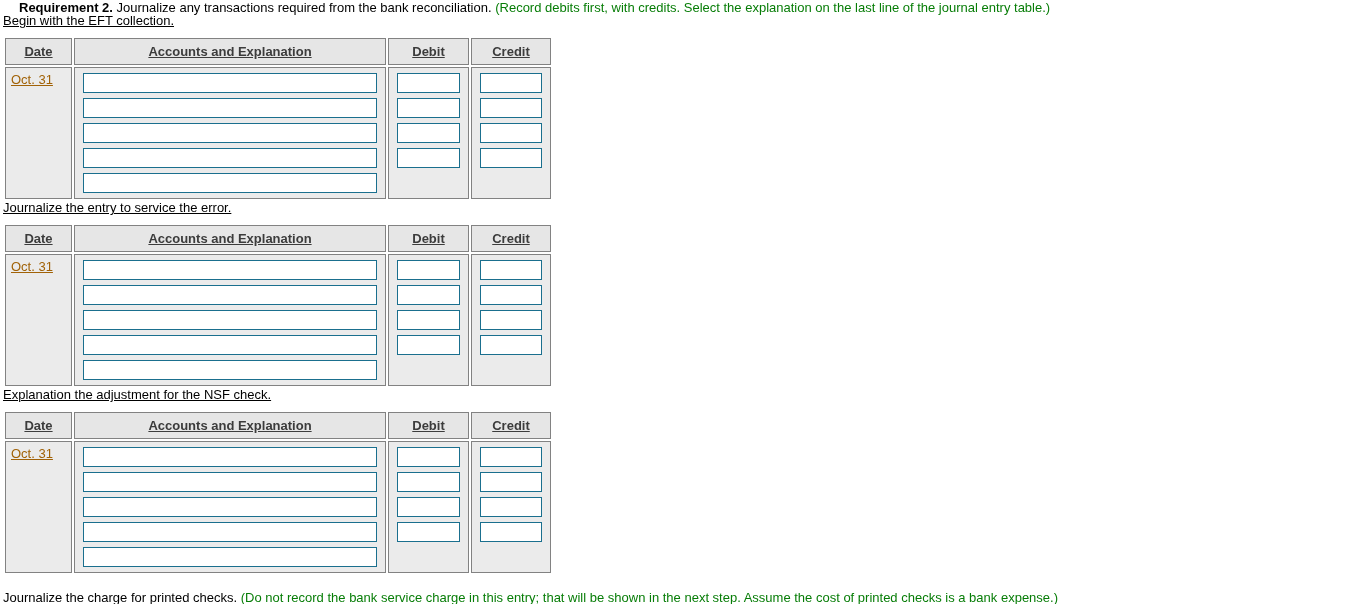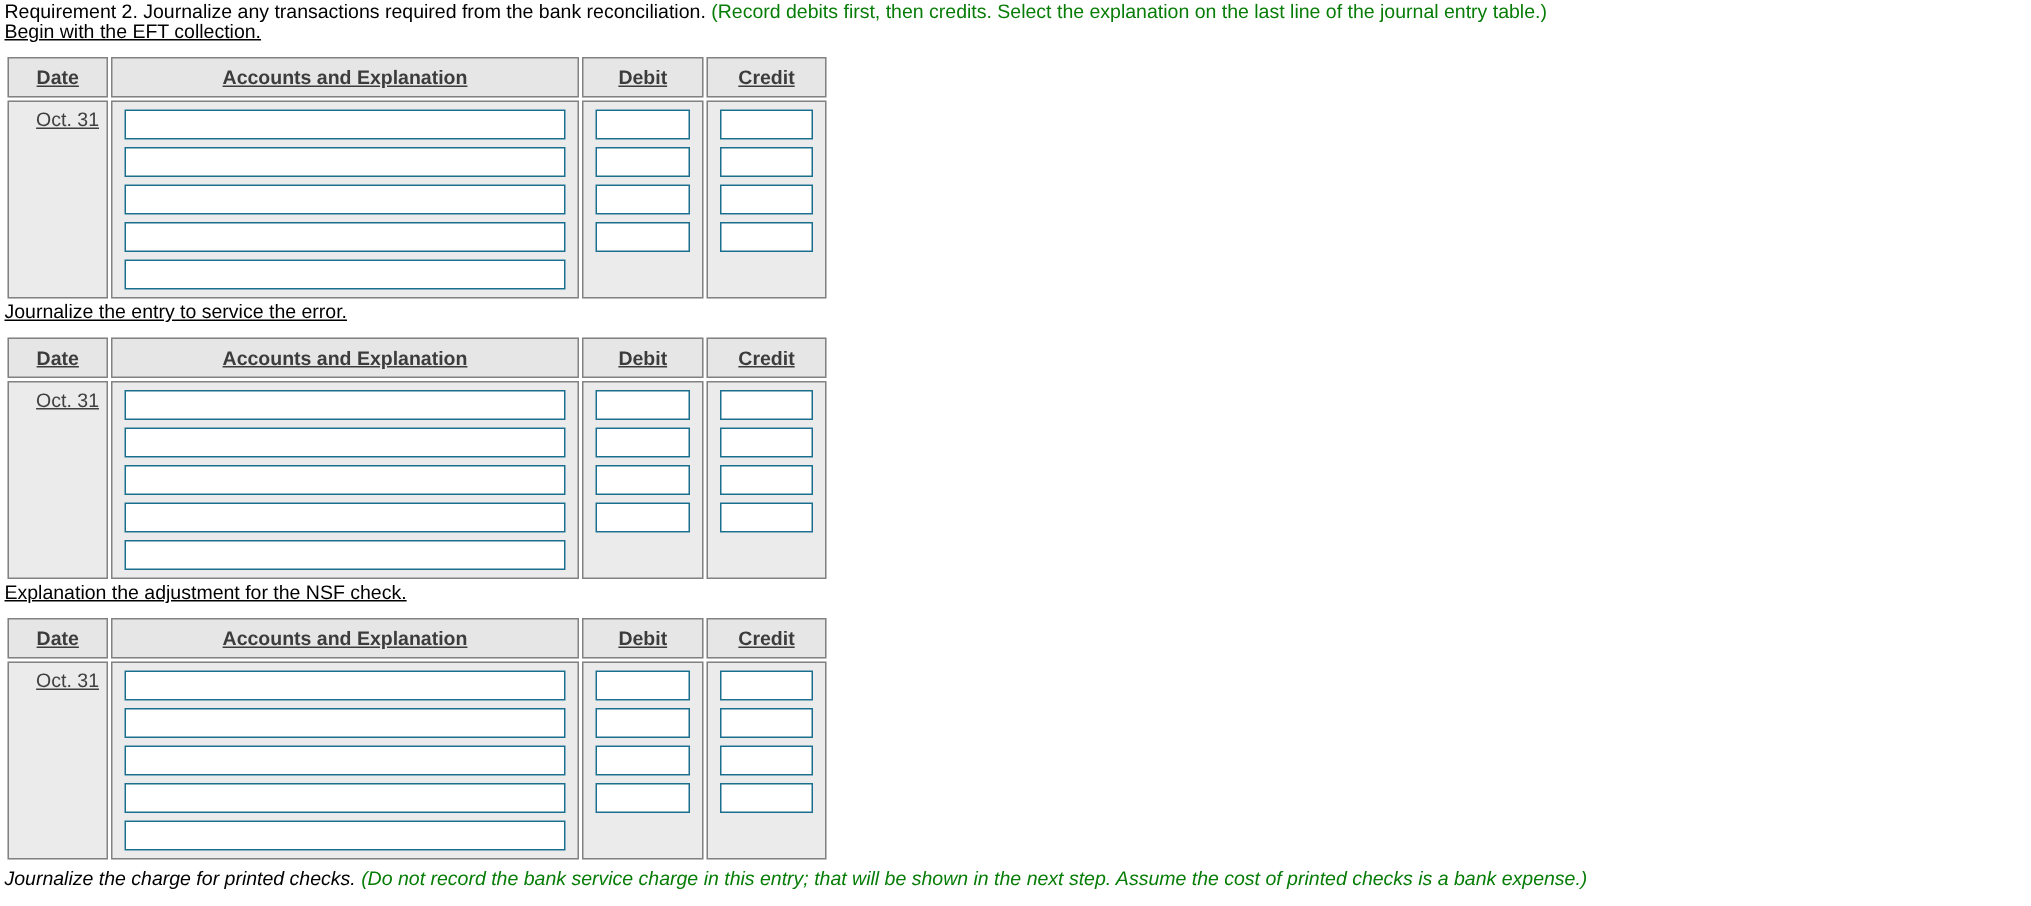--- a/index.html
+++ b/index.html
@@ -22,7 +22,7 @@
     line-height: 13px;
     white-space: nowrap;
   }
-  .req-label { font-weight: normal; }
+  .req-label { font-weight: bold; margin-left: 16px; }
   .hint { color: #077d07; }
   .instruction {
     margin-top: 0;

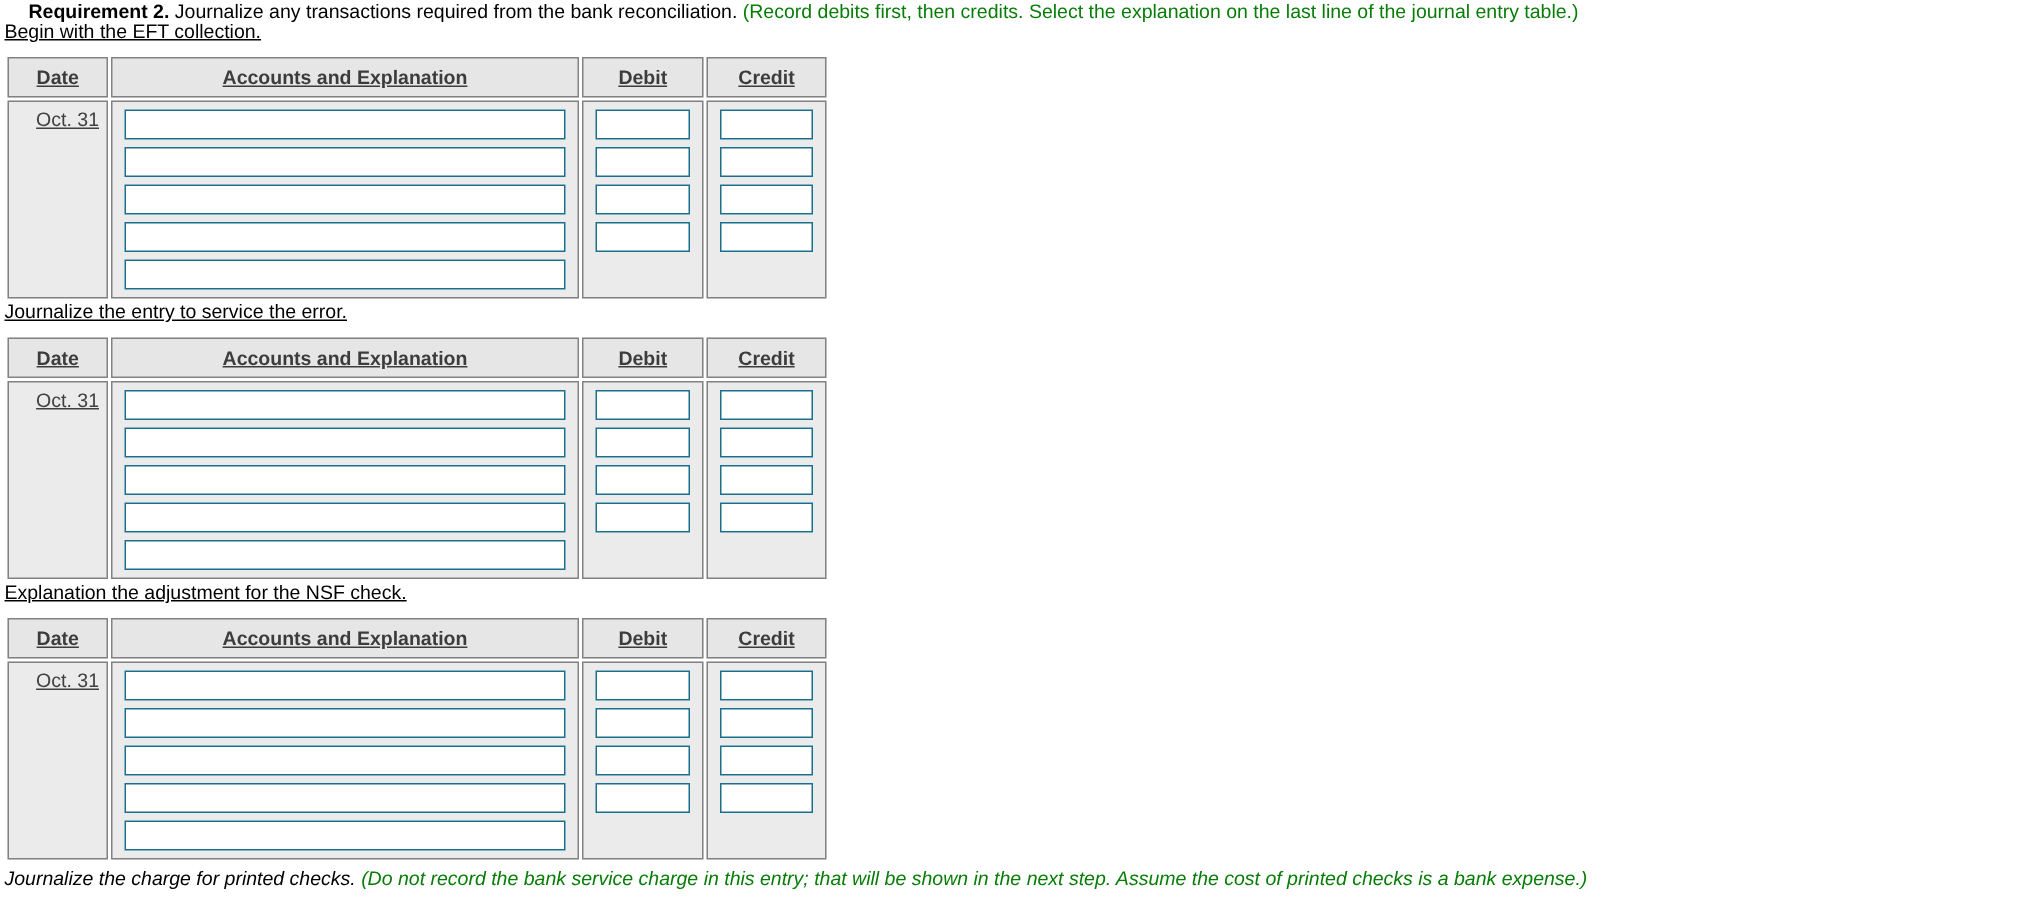--- a/index.html
+++ b/index.html
@@ -94,7 +94,7 @@
 
 <div class="page">
 
-  <div class="reqline"><span class="req-label">Requirement 2.</span><span> Journalize any transactions required from the bank reconciliation. </span><span class="hint">(Record debits first, then credits. Select the explanation on the last line of the journal entry table.)</span></div>
+  <div class="reqline"><span class="req-label">Requirement 2.</span><span> Journalize any transactions required from the bank reconciliation. </span><span class="hint">(Record debits first, with credits. Select the explanation on the last line of the journal entry table.)</span></div>
 
   <div class="instruction">Begin with the EFT collection.</div>
   <table class="journal">

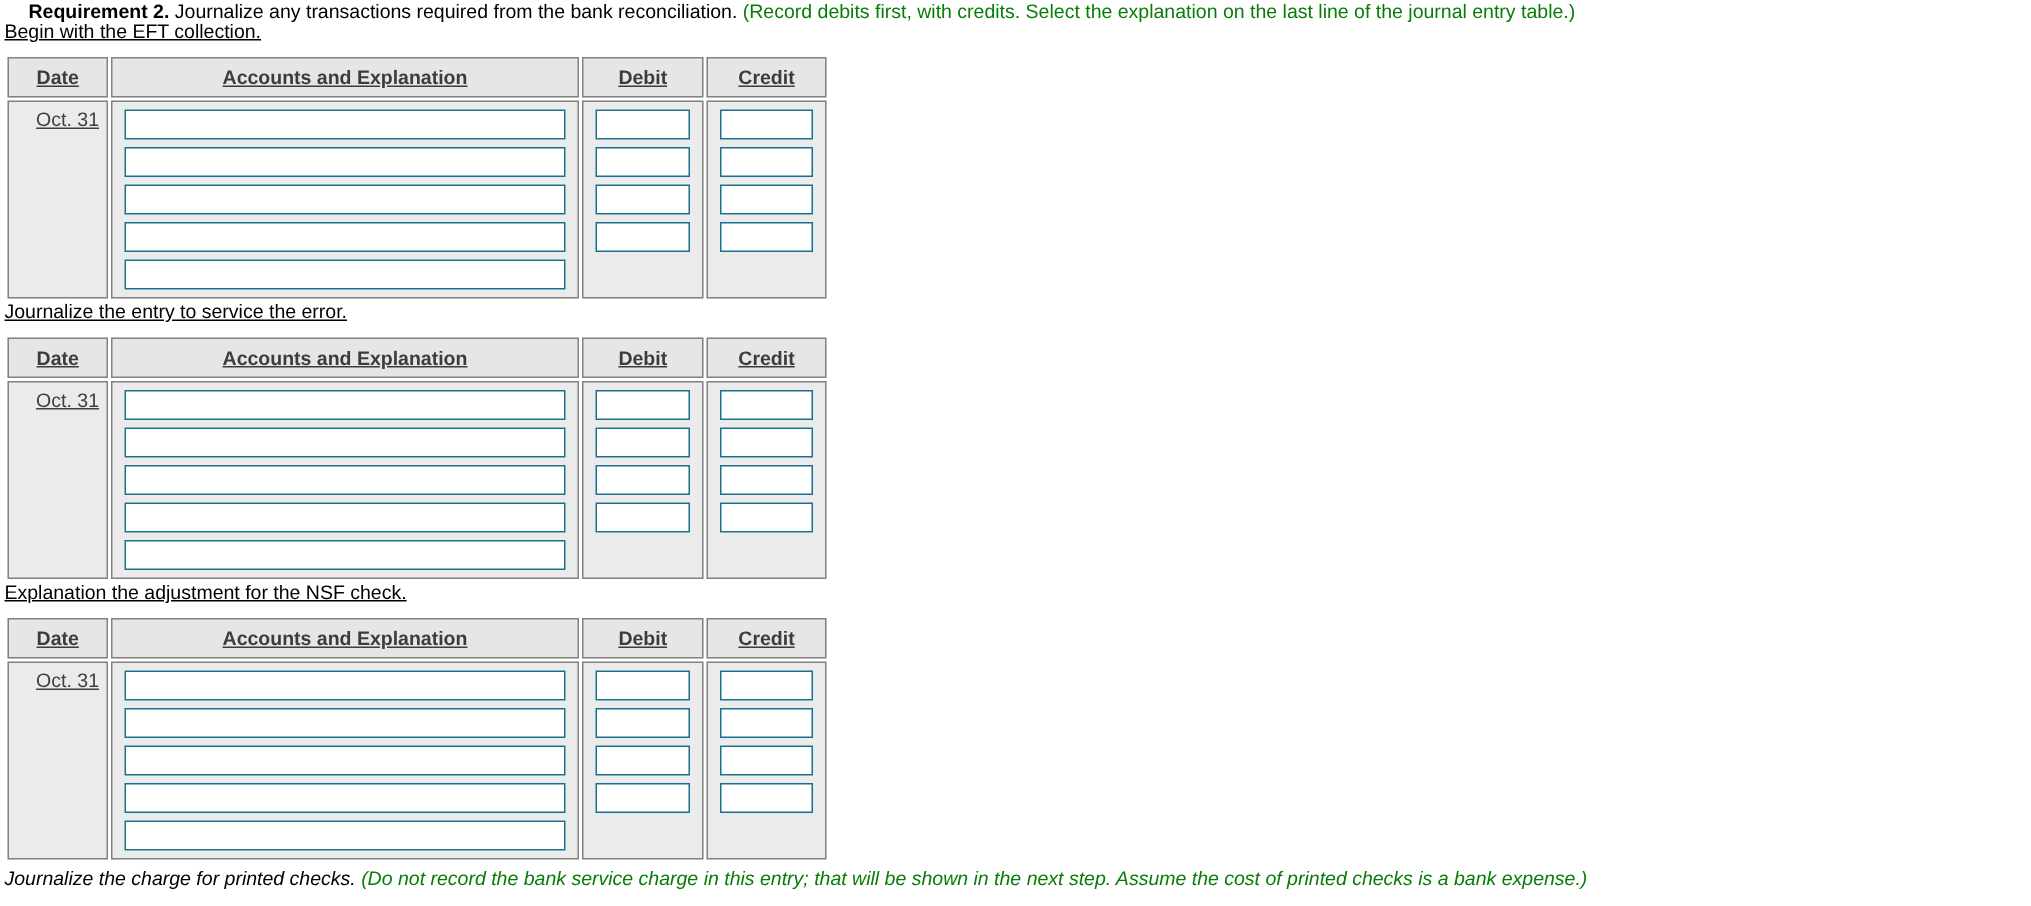--- a/index.html
+++ b/index.html
@@ -61,8 +61,8 @@
     padding: 3px 0 1px 0;
   }
   td.date-cell {
-    text-align: right;
-    color: #404040;
+    text-align: left;
+    color: #a16207;
     padding-top: 7px;
     line-height: 13px;
   }

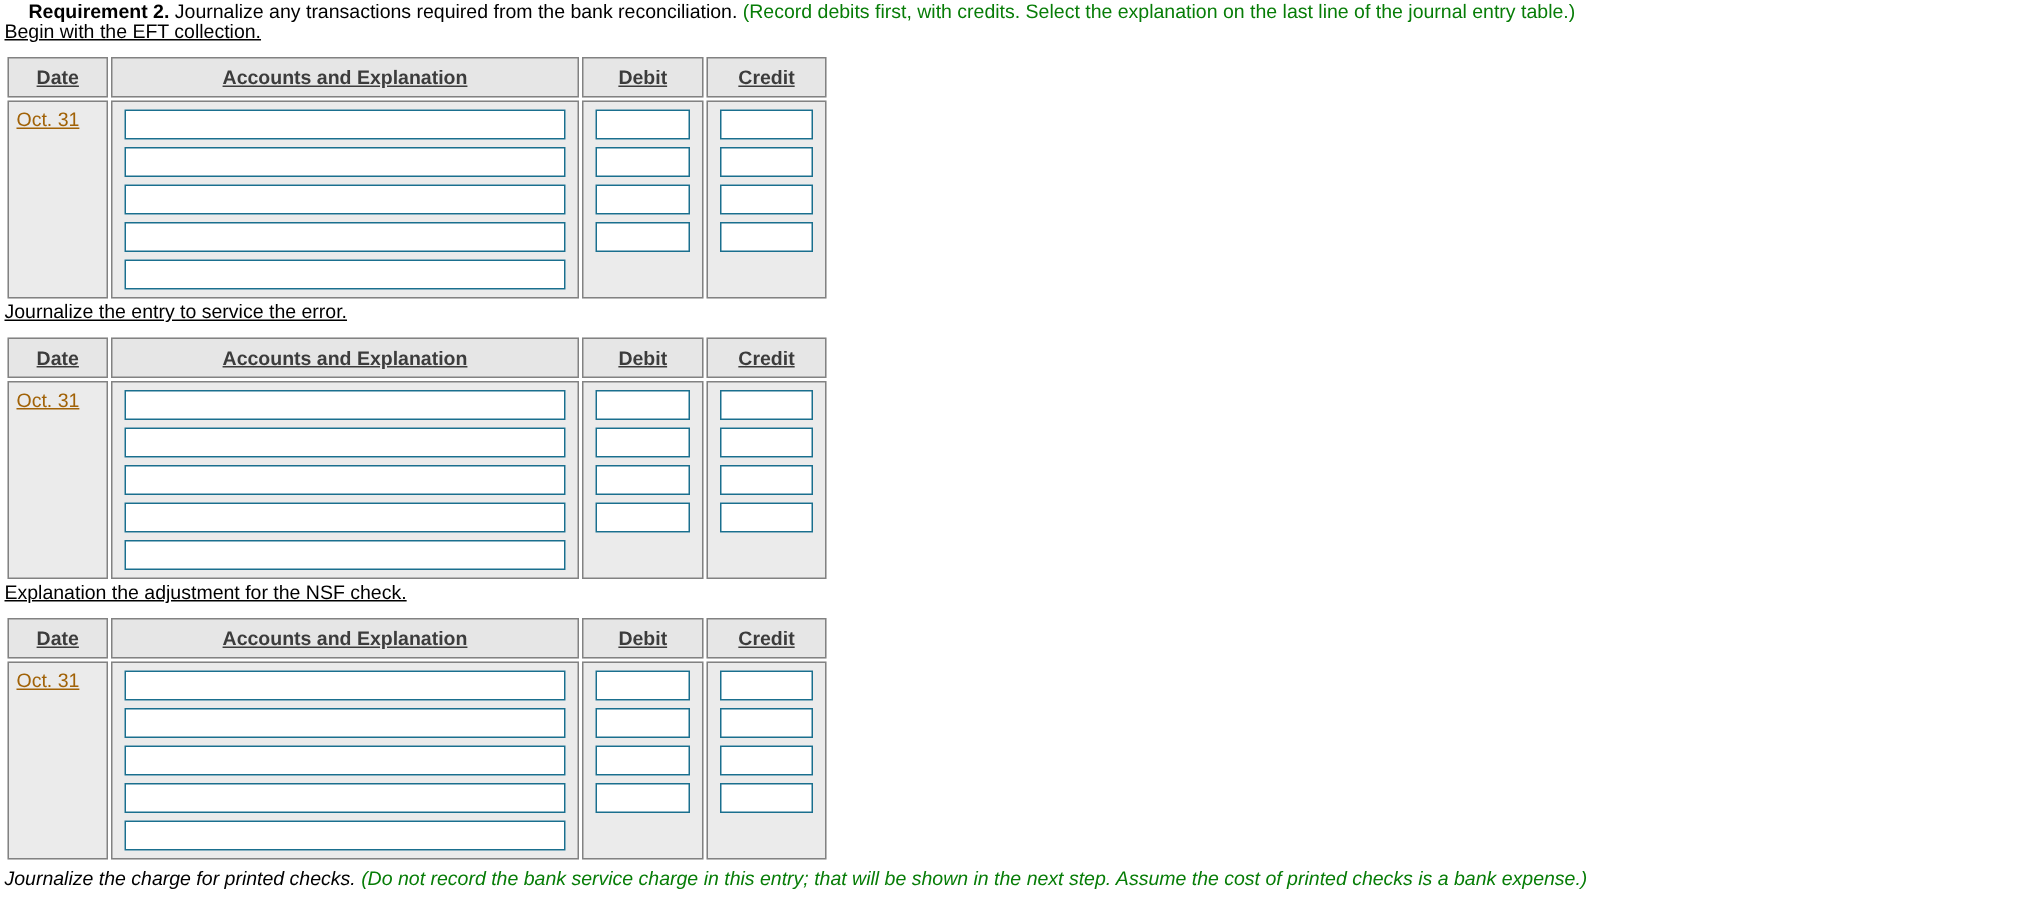--- a/index.html
+++ b/index.html
@@ -83,10 +83,9 @@
   }
   .fld:last-child { margin-bottom: 0; }
   .cutline {
-    margin-top: 4px;
+    margin-top: 16px;
     line-height: 13px;
     white-space: nowrap;
-    font-style: italic;
   }
 </style>
 </head>

